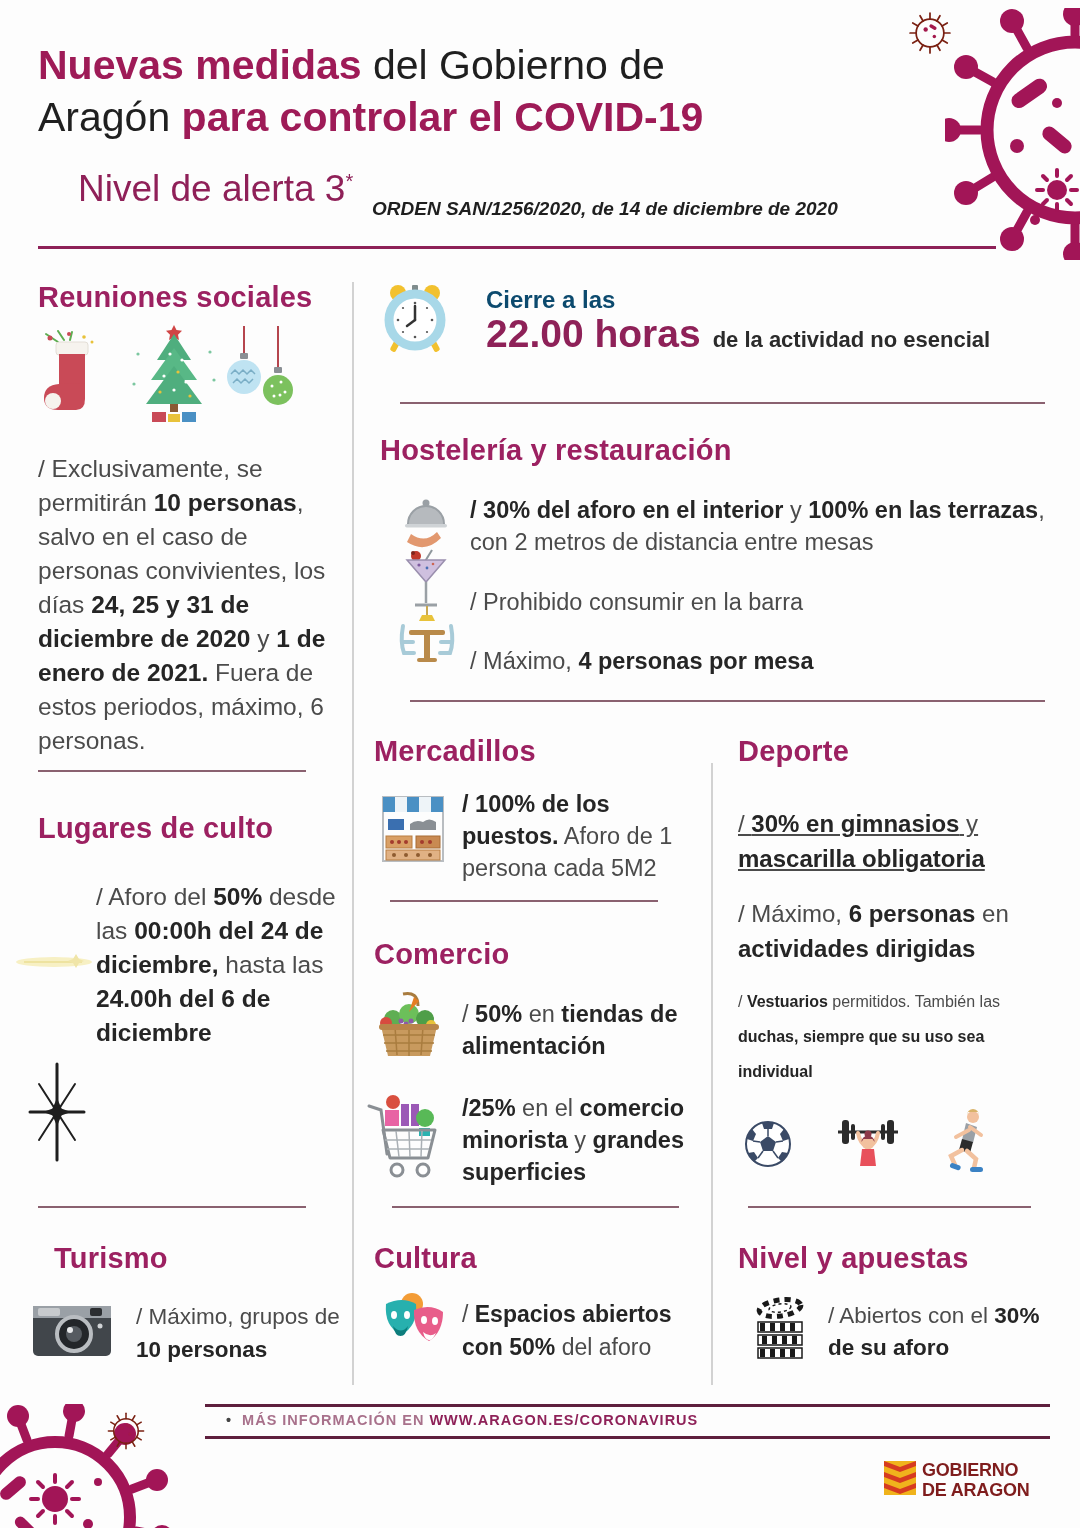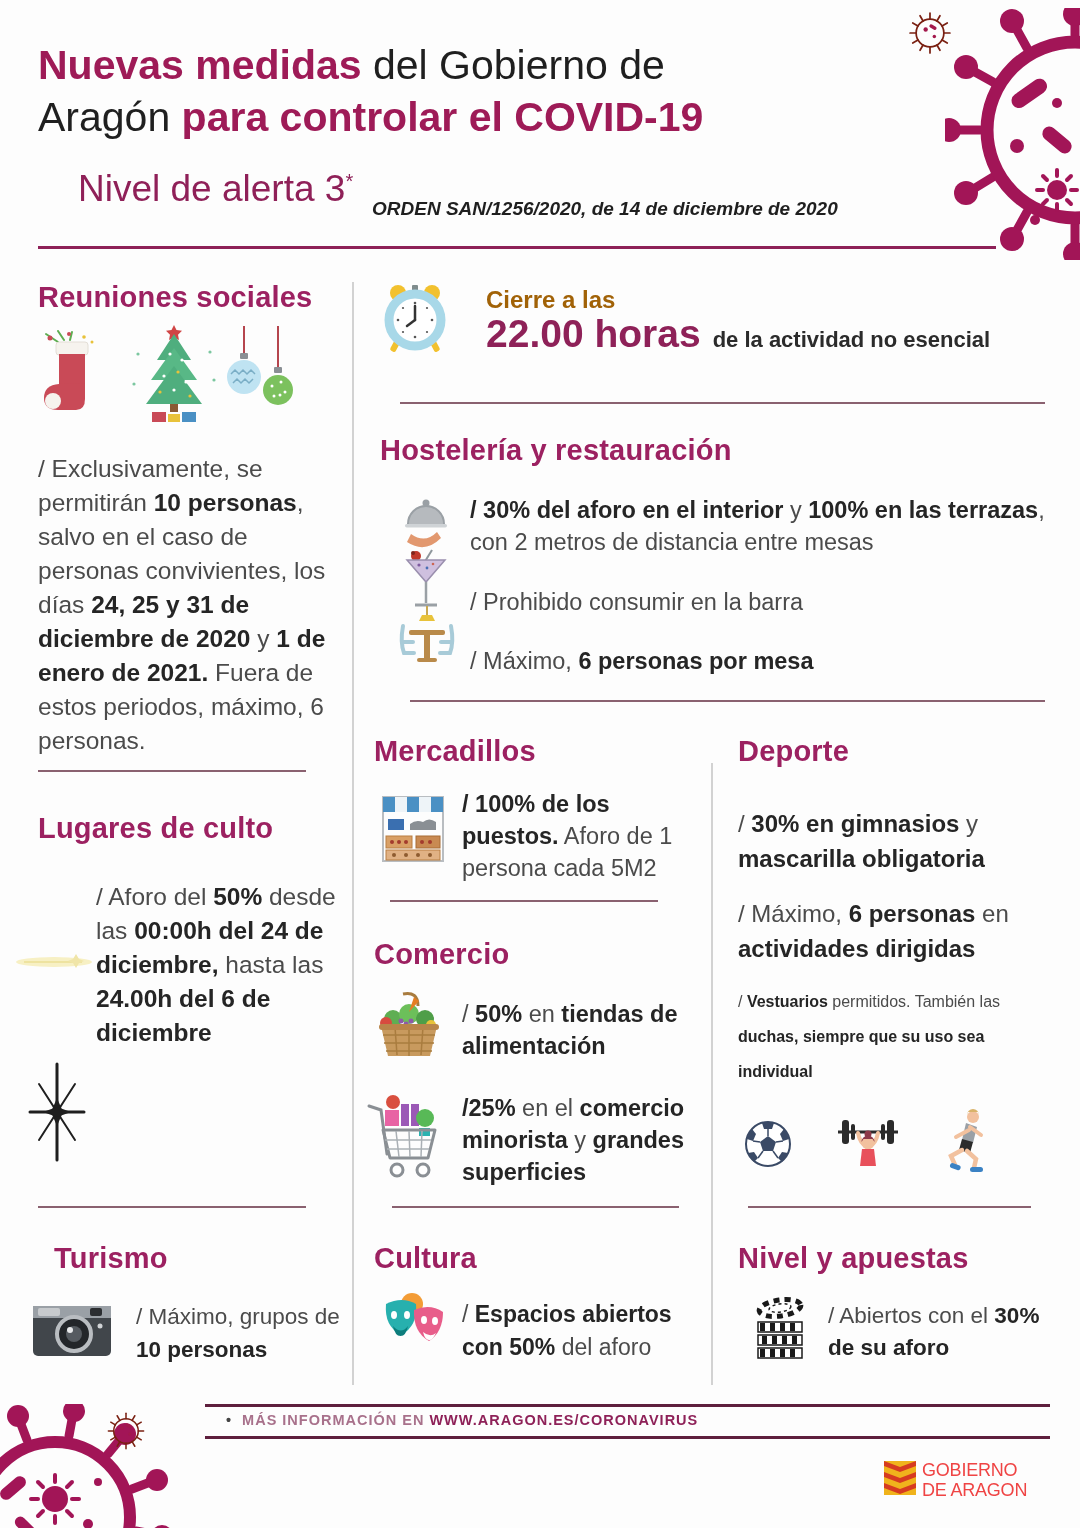--- a/index.html
+++ b/index.html
@@ -28,7 +28,7 @@
   .alert{font-size:37px;font-weight:300;color:#8f2058;margin-left:40px;}
   .alert sup{font-size:20px;vertical-align:super;}
   .orden{font-size:19px;font-style:italic;font-weight:700;color:#1f1f1f;}
-  .closure-intro{font-size:24px;font-weight:700;color:#a16207;}
+  .closure-intro{font-size:24px;font-weight:700;color:#0c4a6e;}
   .closure-time{font-size:39px;font-weight:700;color:#8e2158;}
   .closure-scope{font-size:22px;font-weight:700;color:#2b2b2b;margin-left:12px;}
   .footer-txt{font-size:14.5px;letter-spacing:1px;color:#a8718b;font-weight:600;text-align:center;}

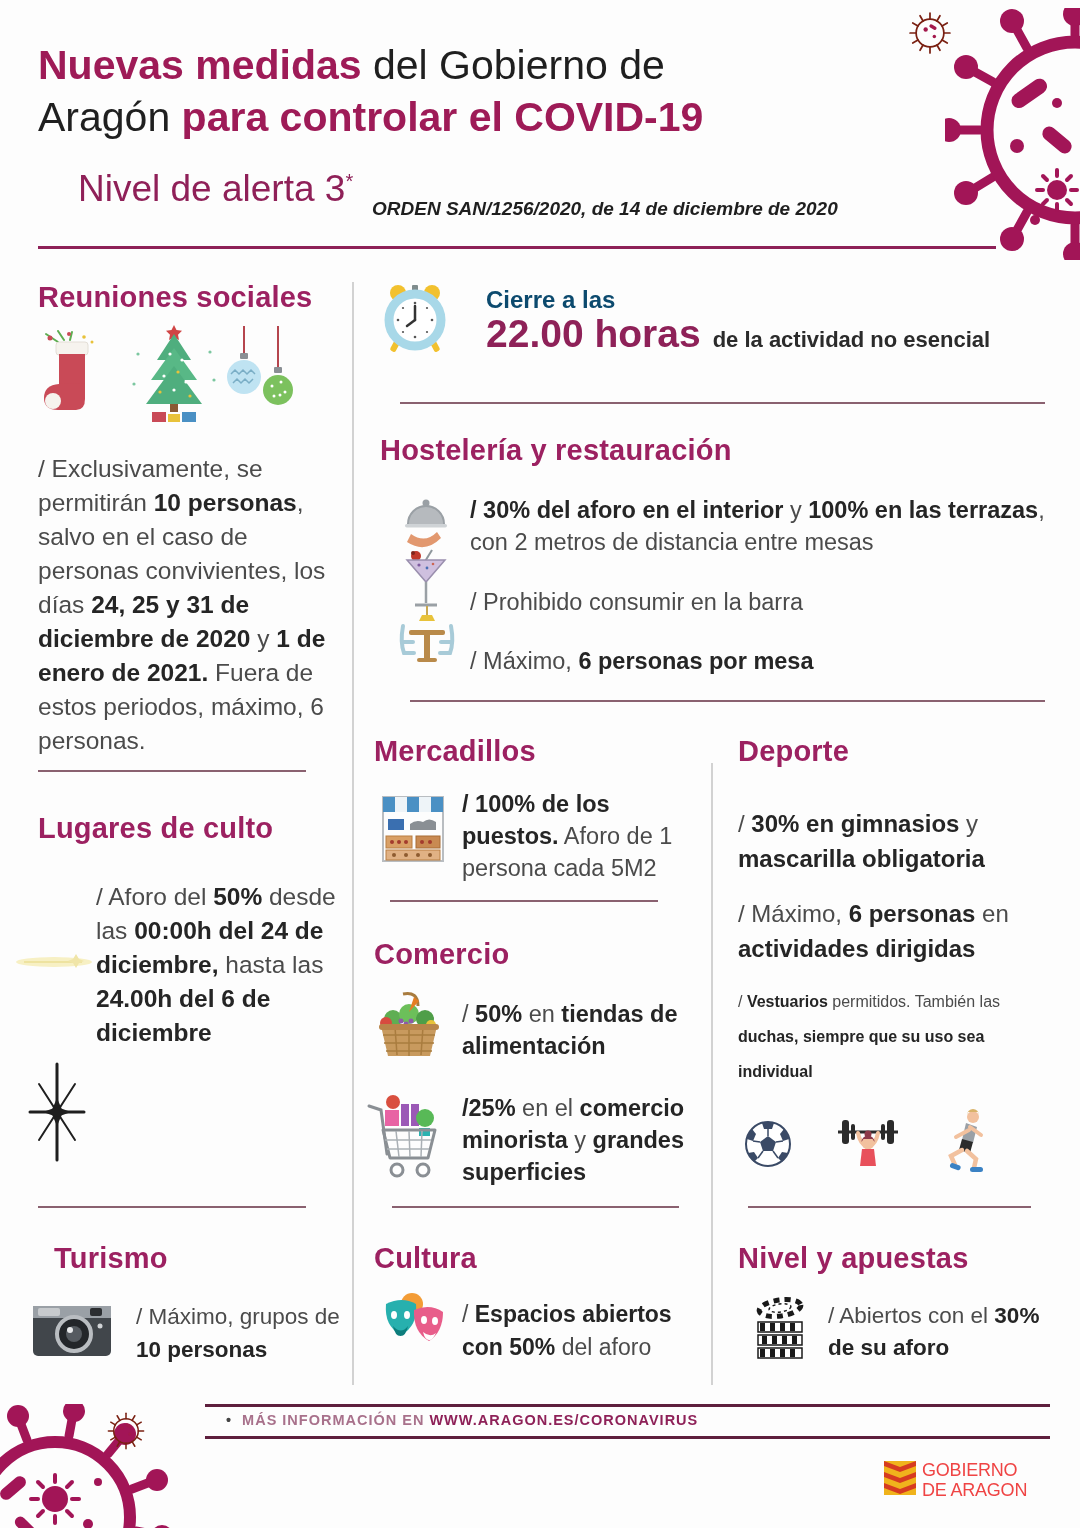--- a/index.html
+++ b/index.html
@@ -314,7 +314,7 @@
       <line x1="57" y1="36" x2="46" y2="36" stroke="#a8cbd8" stroke-width="4" stroke-linecap="round"></line>
     </svg>
   </div>
-  <div class="abs rich" style="left:470px;top:645px;width:560px;font-size:23.5px;line-height:32px;"><span>/  Máximo, </span><b>6 personas por mesa</b></div>
+  <div class="abs rich" style="left:470px;top:645px;width:560px;font-size:23.5px;line-height:32px;"><span>/  Máximo, </span><b>4 personas por mesa</b></div>
 
   <div class="abs hr" style="left:410px;top:700px;width:635px;"></div>
 

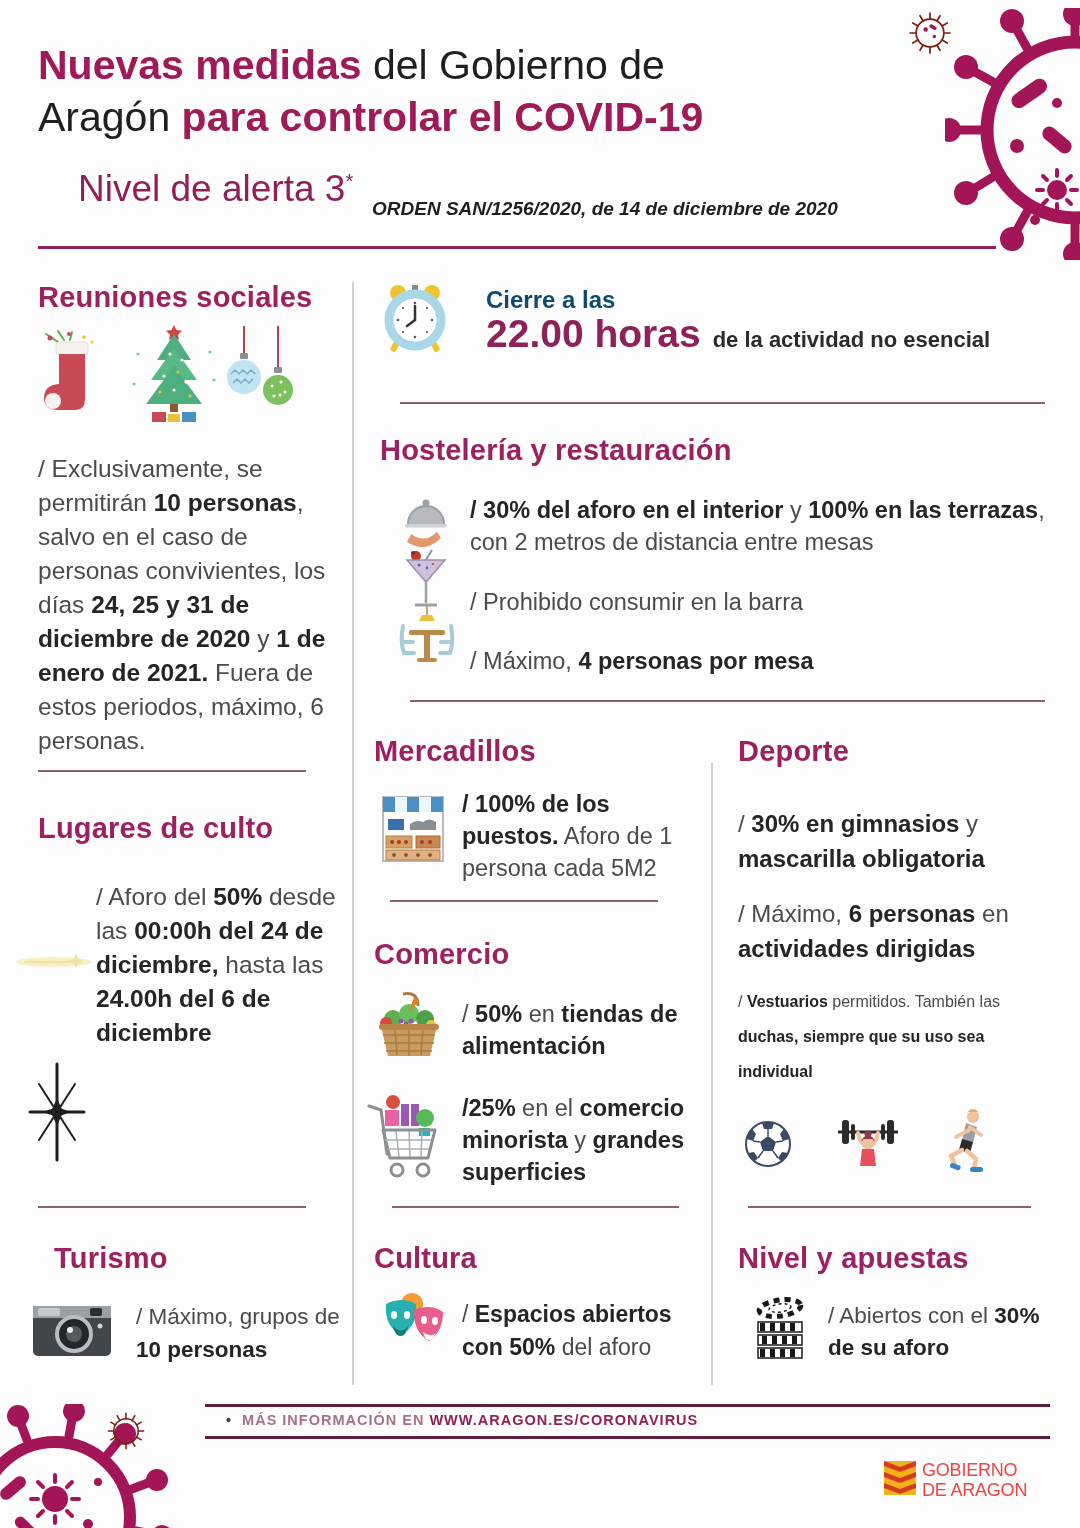--- a/index.html
+++ b/index.html
@@ -424,7 +424,7 @@
   <div class="abs rich" style="left:462px;top:1298px;width:228px;font-size:23px;line-height:33px;"><span>/ </span><b>Espacios abiertos con 50%</b><span> del aforo</span></div>
 
   <div class="abs sec-title" style="left:738px;top:735px;">Deporte</div>
-  <div class="abs rich" style="left:738px;top:806px;width:305px;font-size:24px;line-height:35px;"><span>/ </span><b>30% en gimnasios</b><span> y </span><b>mascarilla obligatoria</b></div>
+  <div class="abs rich" style="left:738px;top:806px;width:305px;font-size:24px;line-height:35px;text-decoration:underline;"><span>/ </span><b>30% en gimnasios</b><span> y </span><b>mascarilla obligatoria</b></div>
   <div class="abs rich" style="left:738px;top:896px;width:305px;font-size:24px;line-height:35px;"><span>/ Máximo, </span><b>6 personas</b><span> en </span><b>actividades dirigidas</b></div>
   <div class="abs rich" style="left:738px;top:984px;width:305px;font-size:16px;line-height:35px;"><span>/ </span><b>Vestuarios</b><span> permitidos. También las </span><b>duchas, siempre que su uso sea individual</b></div>
 

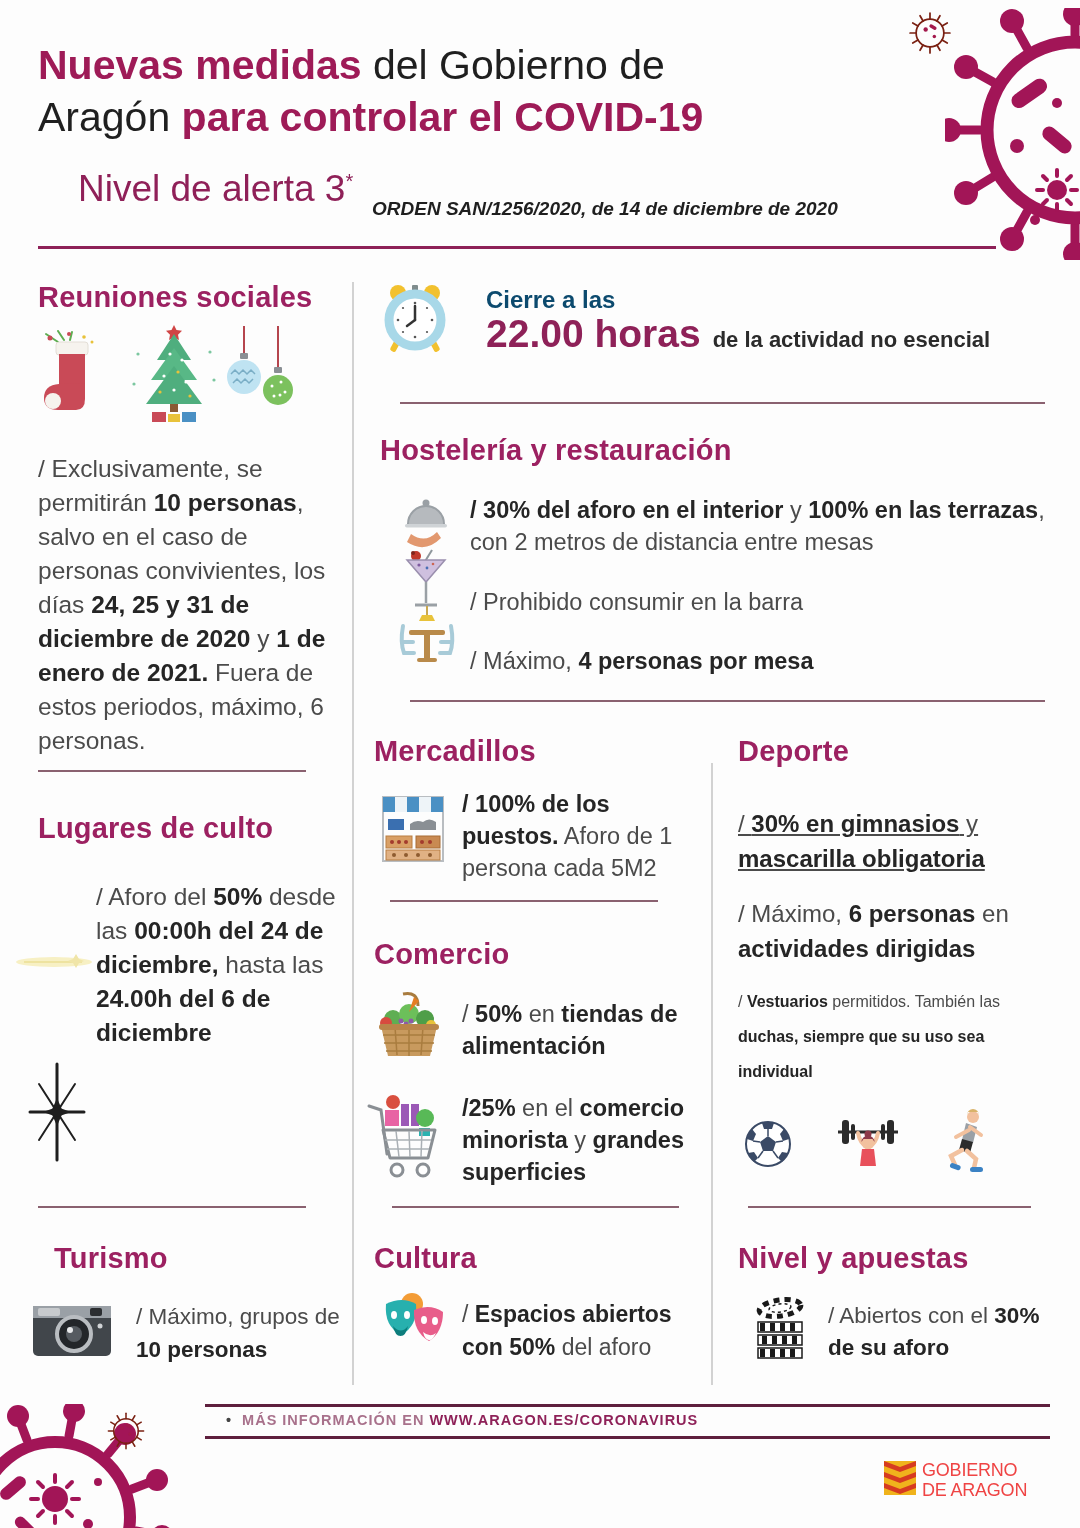--- a/index.html
+++ b/index.html
@@ -34,7 +34,7 @@
   .footer-txt{font-size:14.5px;letter-spacing:1px;color:#a8718b;font-weight:600;text-align:center;}
   .footer-txt .lnk{color:#8e2158;font-weight:700;}
   .footer-txt .blt{color:#444;margin-right:10px;}
-  .logo-txt{font-size:18px;font-weight:400;line-height:19.5px;color:#ef4444;letter-spacing:-.2px;}
+  .logo-txt{font-size:18px;font-weight:700;line-height:19.5px;color:#7f1d1d;letter-spacing:-.2px;}
   svg{display:block;}
 </style>
 </head>

